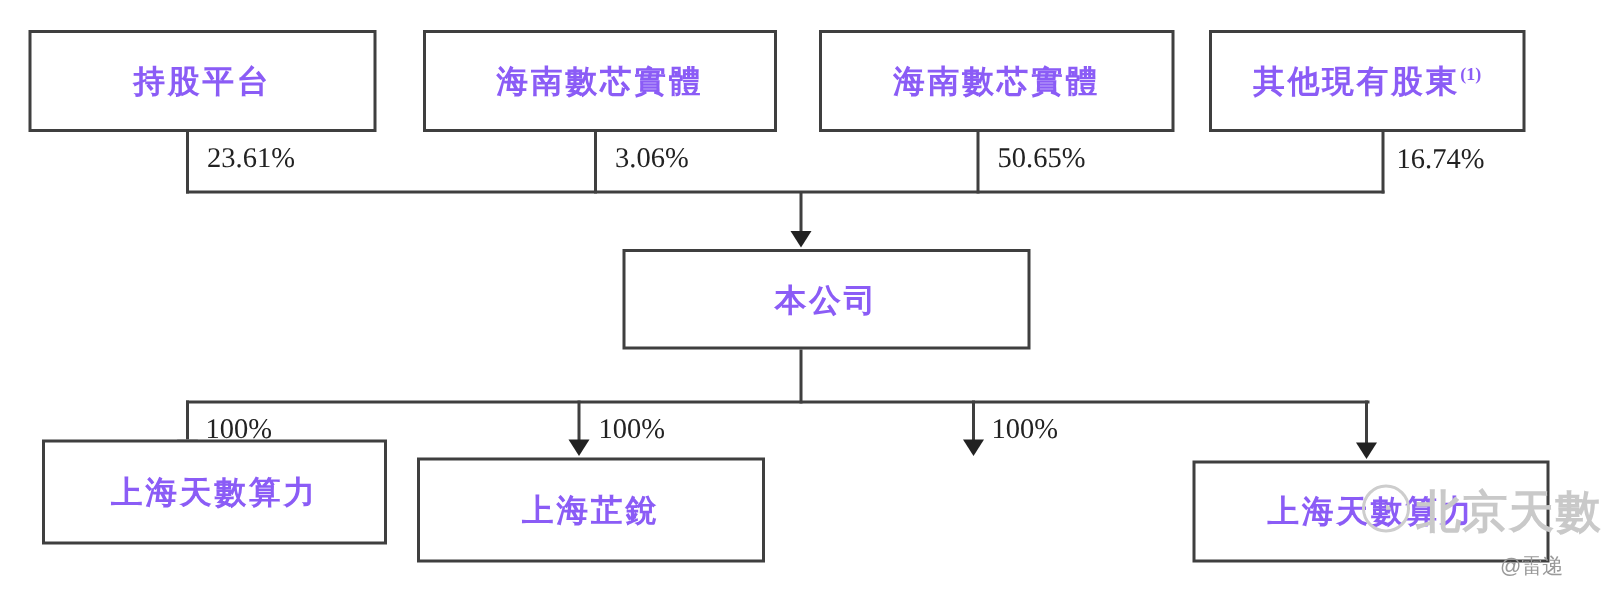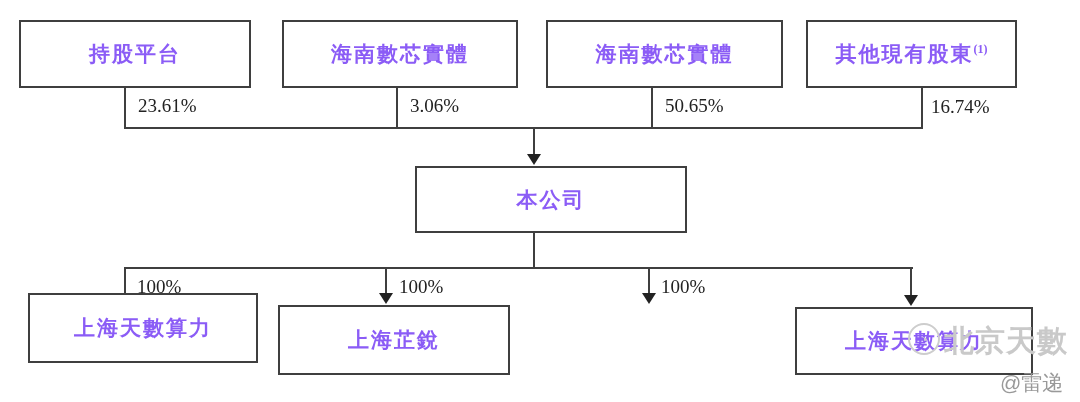--- a/index.html
+++ b/index.html
@@ -81,7 +81,7 @@
     position: absolute;
     left: 1000px; top: 369px;
     font-family: "Liberation Sans", "DejaVu Sans", sans-serif;
-    font-size: 21px;
+    font-size: 14px;
     color: #999999;
     z-index: 6;
     white-space: nowrap;

